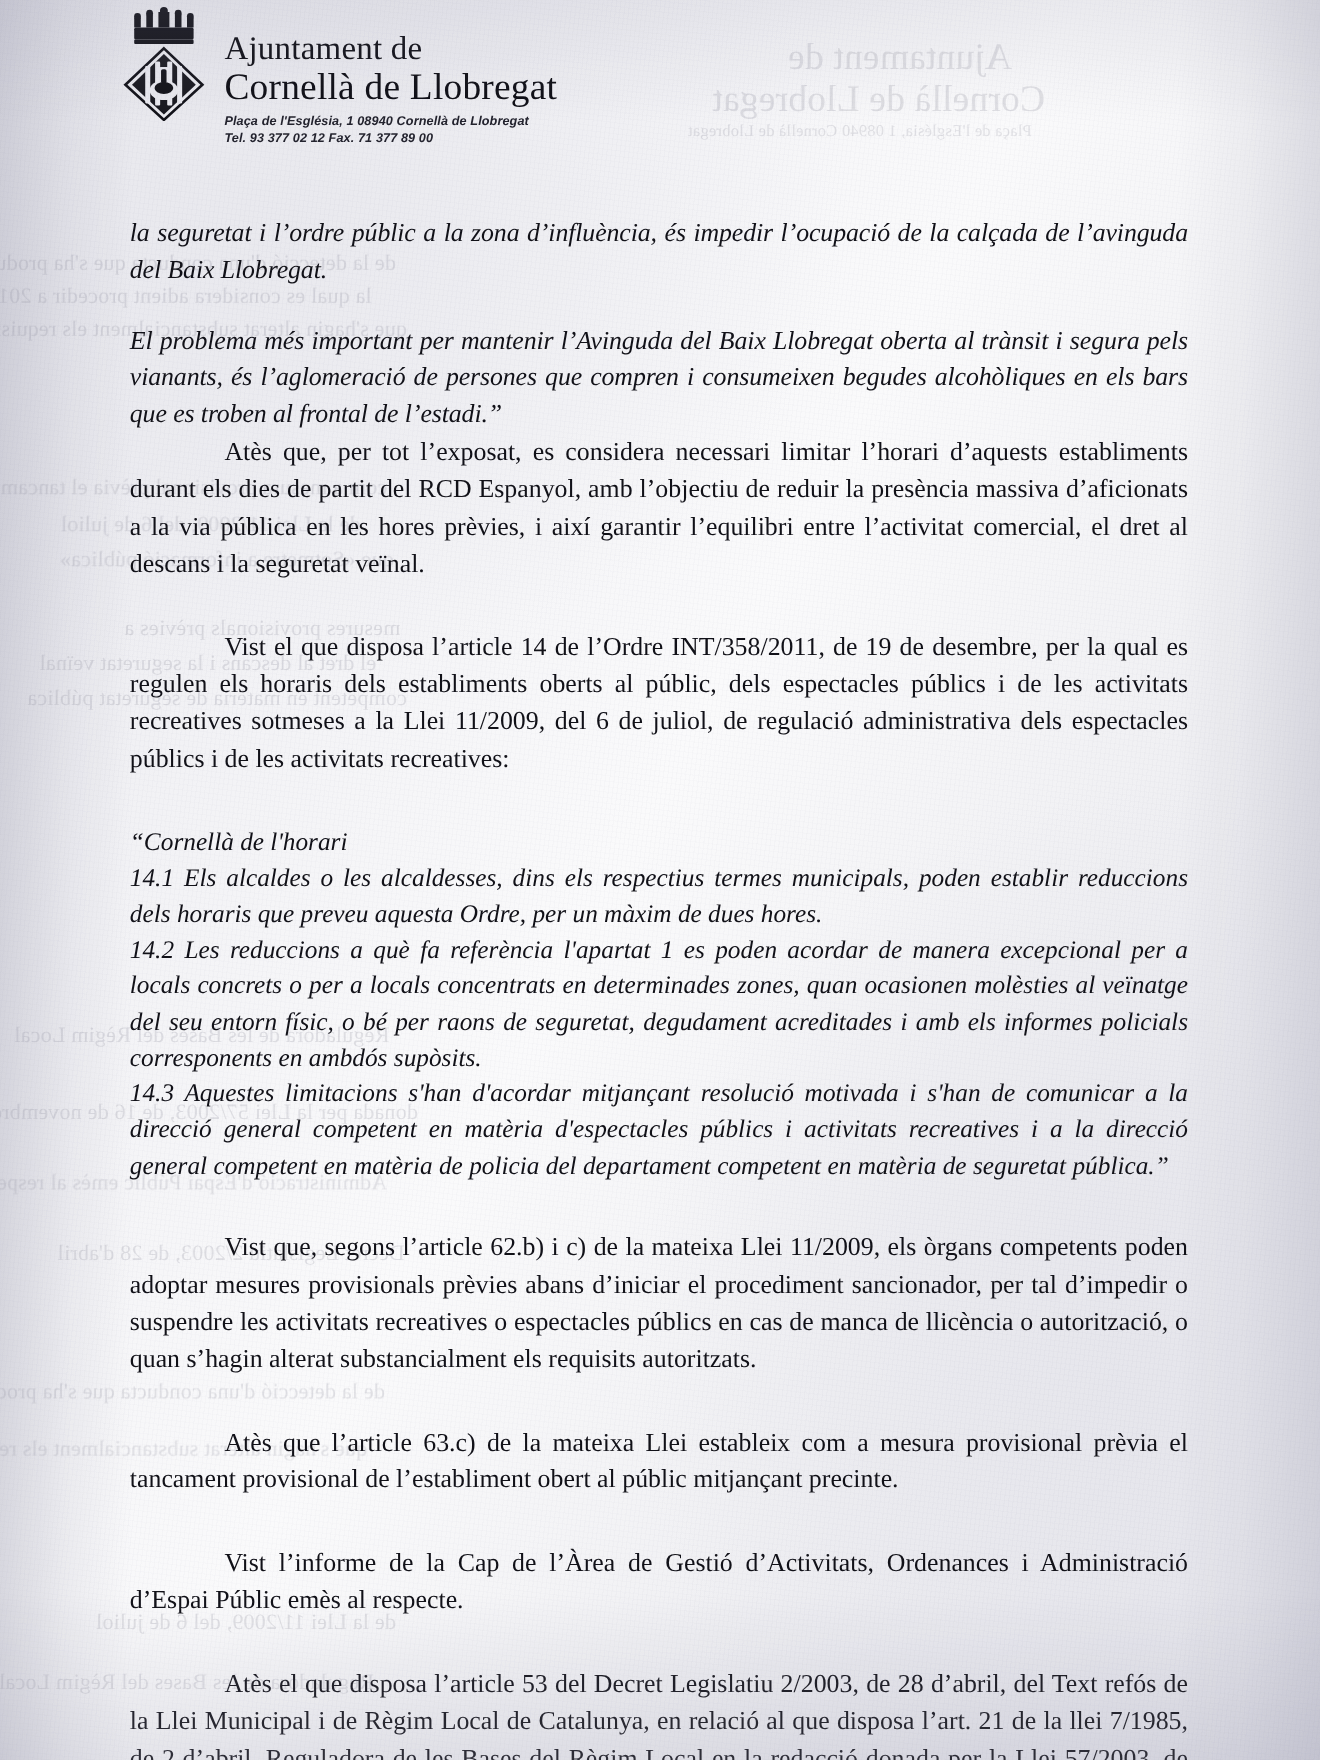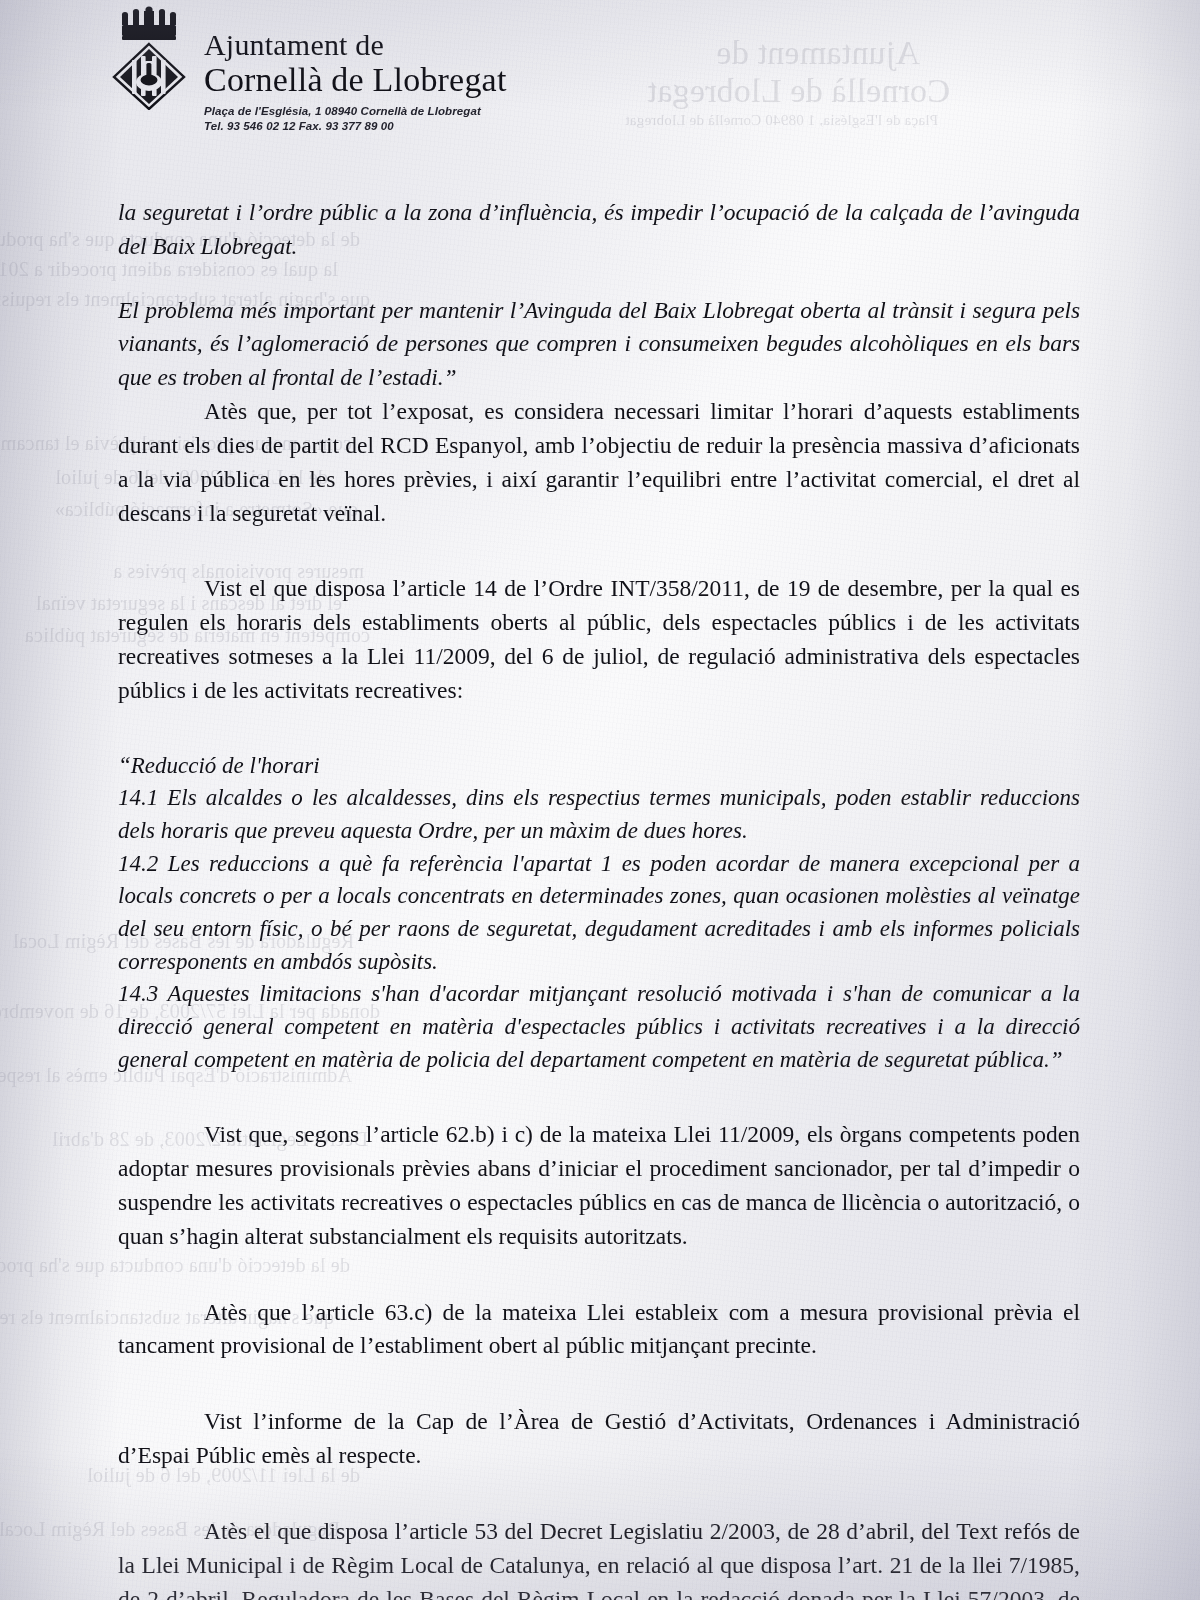--- a/index.html
+++ b/index.html
@@ -236,7 +236,7 @@
       <div class="lh-line2">Cornellà de Llobregat</div>
       <div class="lh-addr">
         <div>Plaça de l'Església, 1   08940 Cornellà de Llobregat</div>
-        <div>Tel. 93 546 02 12   Fax. 93 377 89 00</div>
+        <div>Tel. 93 377 02 12   Fax. 71 377 89 00</div>
       </div>
     </div>
   </div>

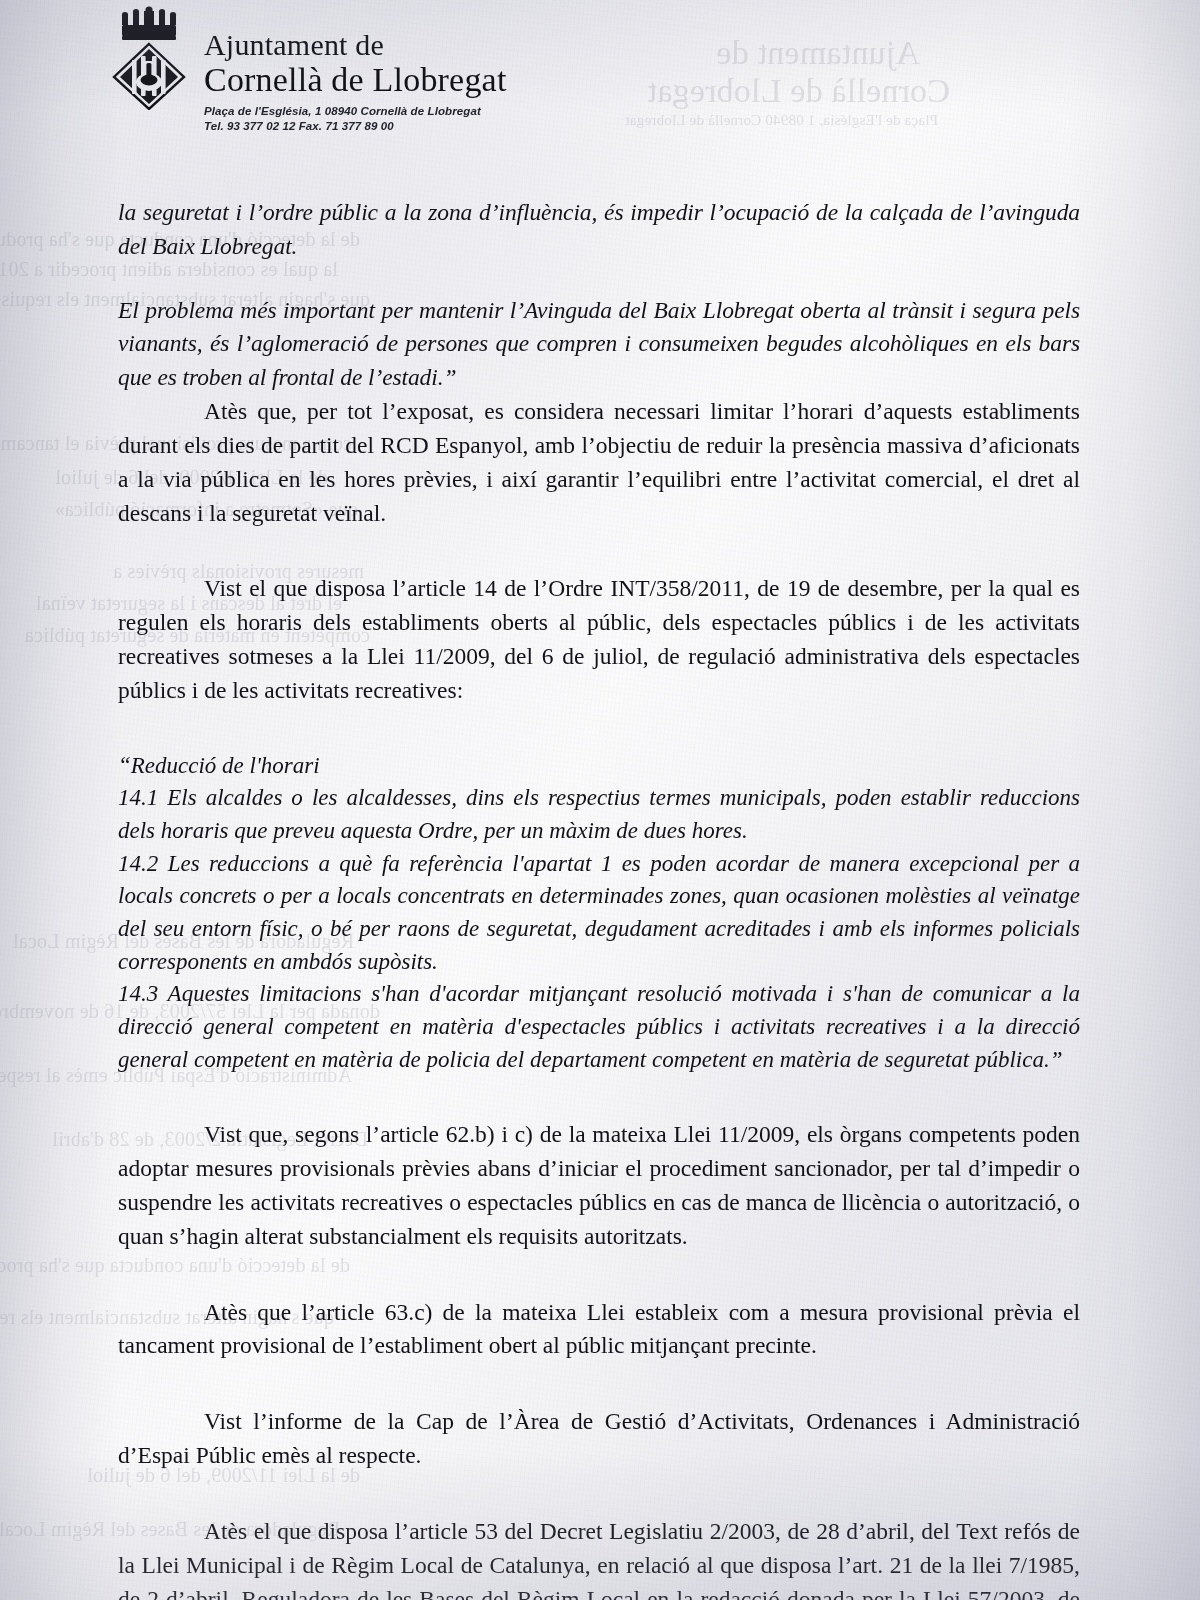--- a/index.html
+++ b/index.html
@@ -258,7 +258,7 @@
     <div class="gap-lg"></div>
 
     <div class="quote-block">
-      <p class="noj">“Reducció de l'horari</p>
+      <p class="noj">“Cornellà de l'horari</p>
       <p>14.1 Els alcaldes o les alcaldesses, dins els respectius termes municipals, poden establir reduccions dels horaris que preveu aquesta Ordre, per un màxim de dues hores.</p>
       <p>14.2 Les reduccions a què fa referència l'apartat 1 es poden acordar de manera excepcional per a locals concrets o per a locals concentrats en determinades zones, quan ocasionen molèsties al veïnatge del seu entorn físic, o bé per raons de seguretat, degudament acreditades i amb els informes policials corresponents en ambdós supòsits.</p>
       <p>14.3 Aquestes limitacions s'han d'acordar mitjançant resolució motivada i s'han de comunicar a la direcció general competent en matèria d'espectacles públics i activitats recreatives i a la direcció general competent en matèria de policia del departament competent en matèria de seguretat pública.”</p>

